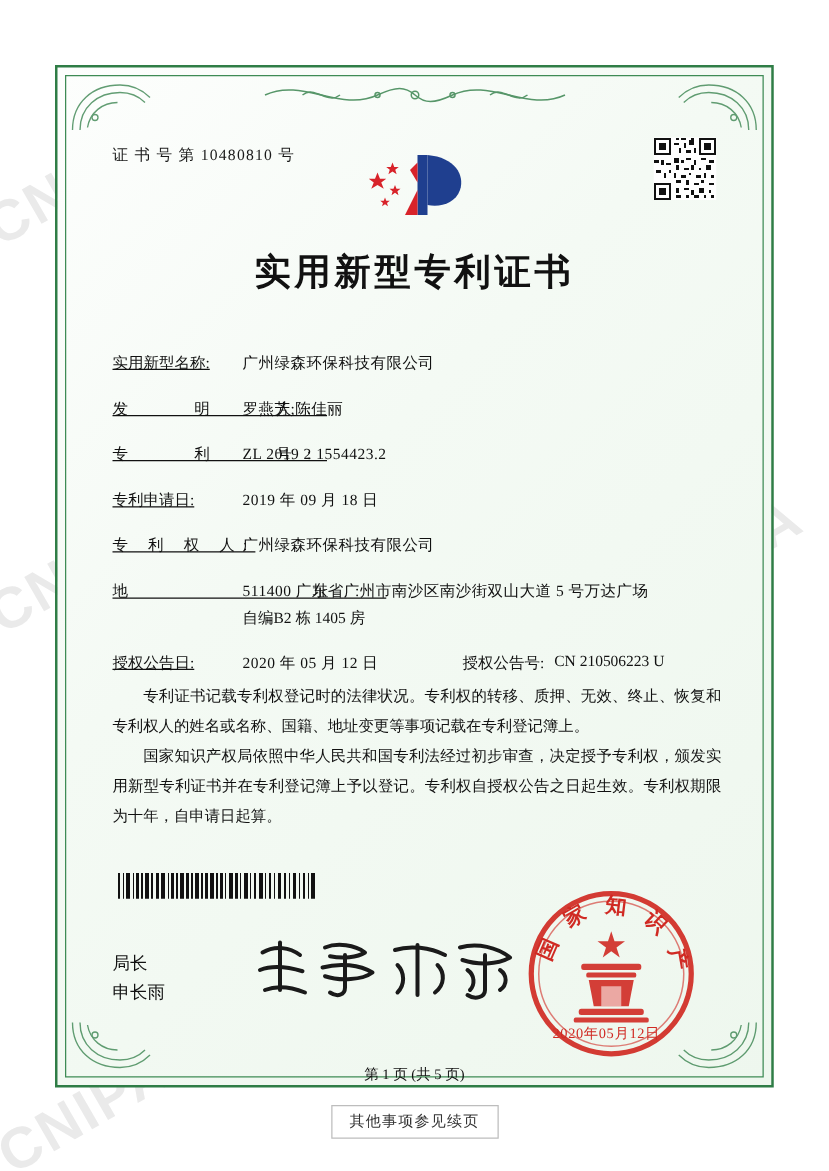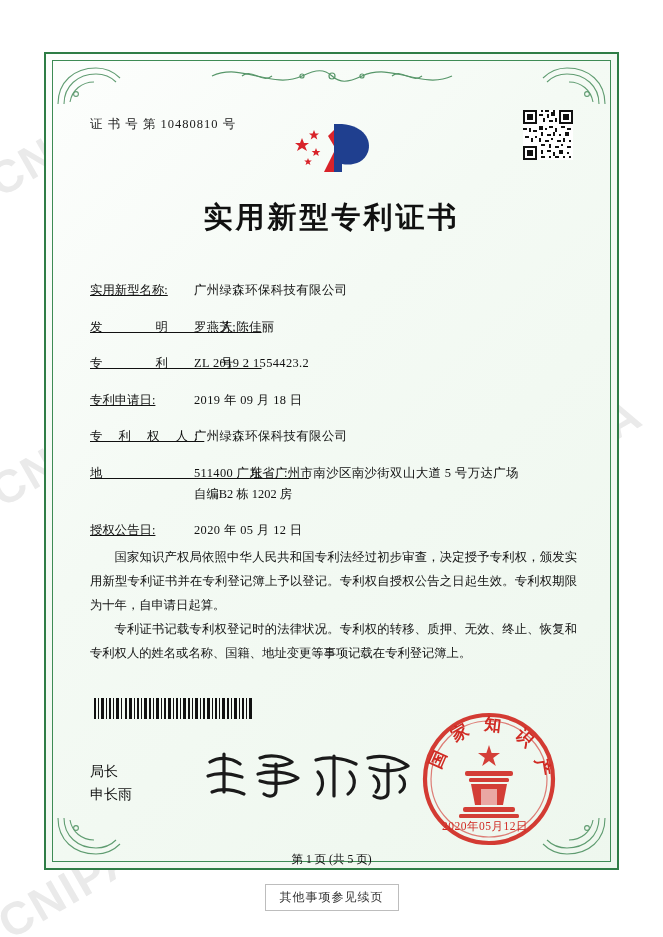--- a/index.html
+++ b/index.html
@@ -418,7 +418,7 @@
         <div class="fl fl-sp4">地　　　 址:</div>
         <div class="fv">511400 广东省广州市南沙区南沙街双山大道 5 号万达广场</div>
       </div>
-      <div class="fv-sub">自编B2 栋 1202 房</div>
+      <div class="fv-sub">自编B2 栋 1405 房</div>
 
       <div class="row-two">
         <div class="half-left">

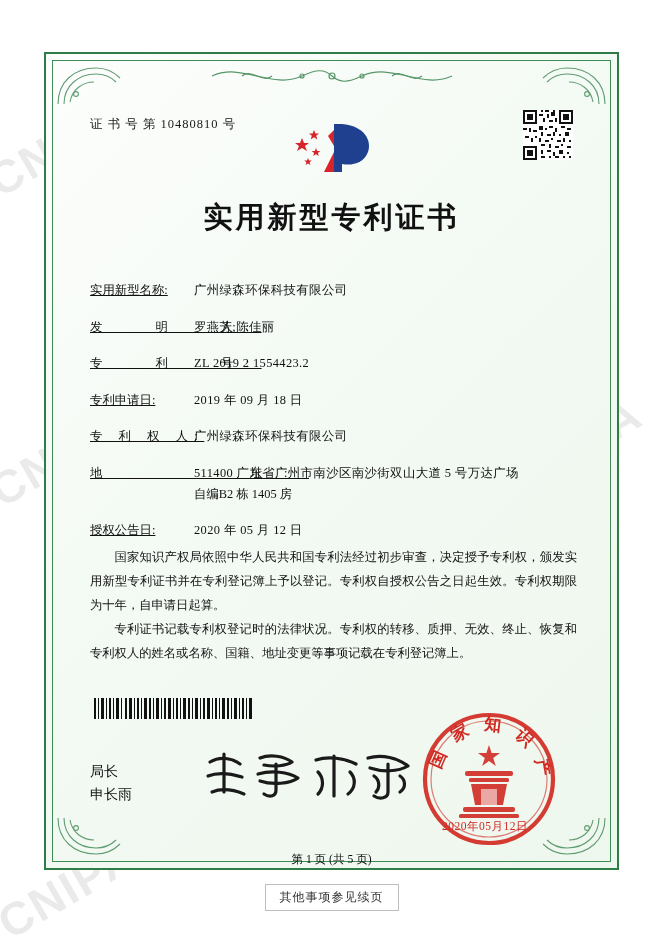--- a/index.html
+++ b/index.html
@@ -425,6 +425,10 @@
           <div class="fl">授权公告日:</div>
           <div class="fv">2020 年 05 月 12 日</div>
         </div>
+        <div class="half-right">
+          <div class="fl2">授权公告号:</div>
+          <div class="fv2">CN 210506223 U</div>
+        </div>
       </div>
     </div>
 

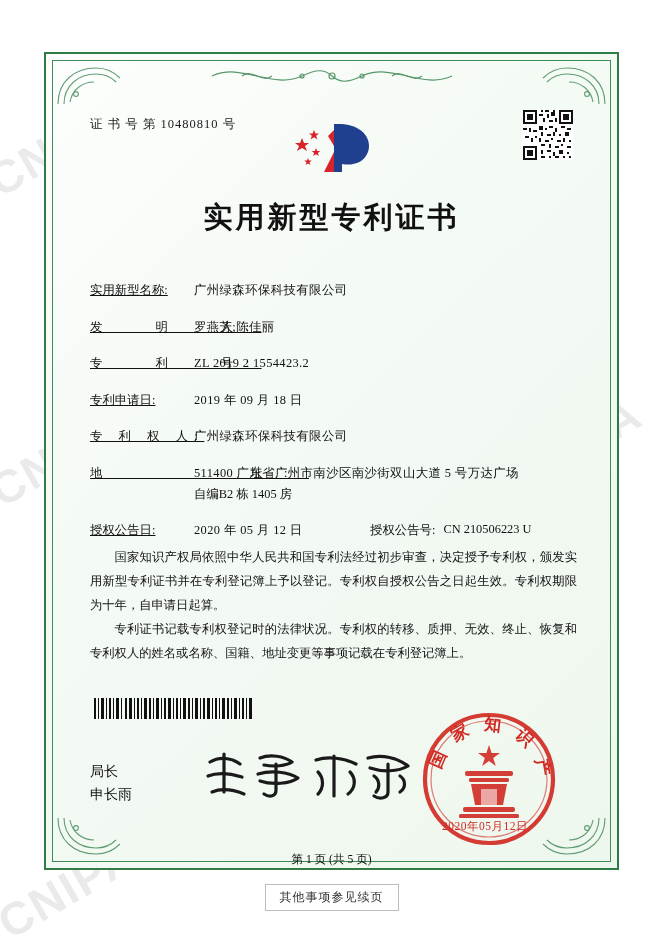--- a/index.html
+++ b/index.html
@@ -433,8 +433,8 @@
     </div>
 
     <div class="paras">
+      <p class="para">专利证书记载专利权登记时的法律状况。专利权的转移、质押、无效、终止、恢复和专利权人的姓名或名称、国籍、地址变更等事项记载在专利登记簿上。</p>
       <p class="para">国家知识产权局依照中华人民共和国专利法经过初步审查，决定授予专利权，颁发实用新型专利证书并在专利登记簿上予以登记。专利权自授权公告之日起生效。专利权期限为十年，自申请日起算。</p>
-      <p class="para">专利证书记载专利权登记时的法律状况。专利权的转移、质押、无效、终止、恢复和专利权人的姓名或名称、国籍、地址变更等事项记载在专利登记簿上。</p>
     </div>
 
     <svg class="barcode" viewBox="0 0 160 21" shape-rendering="crispEdges">

